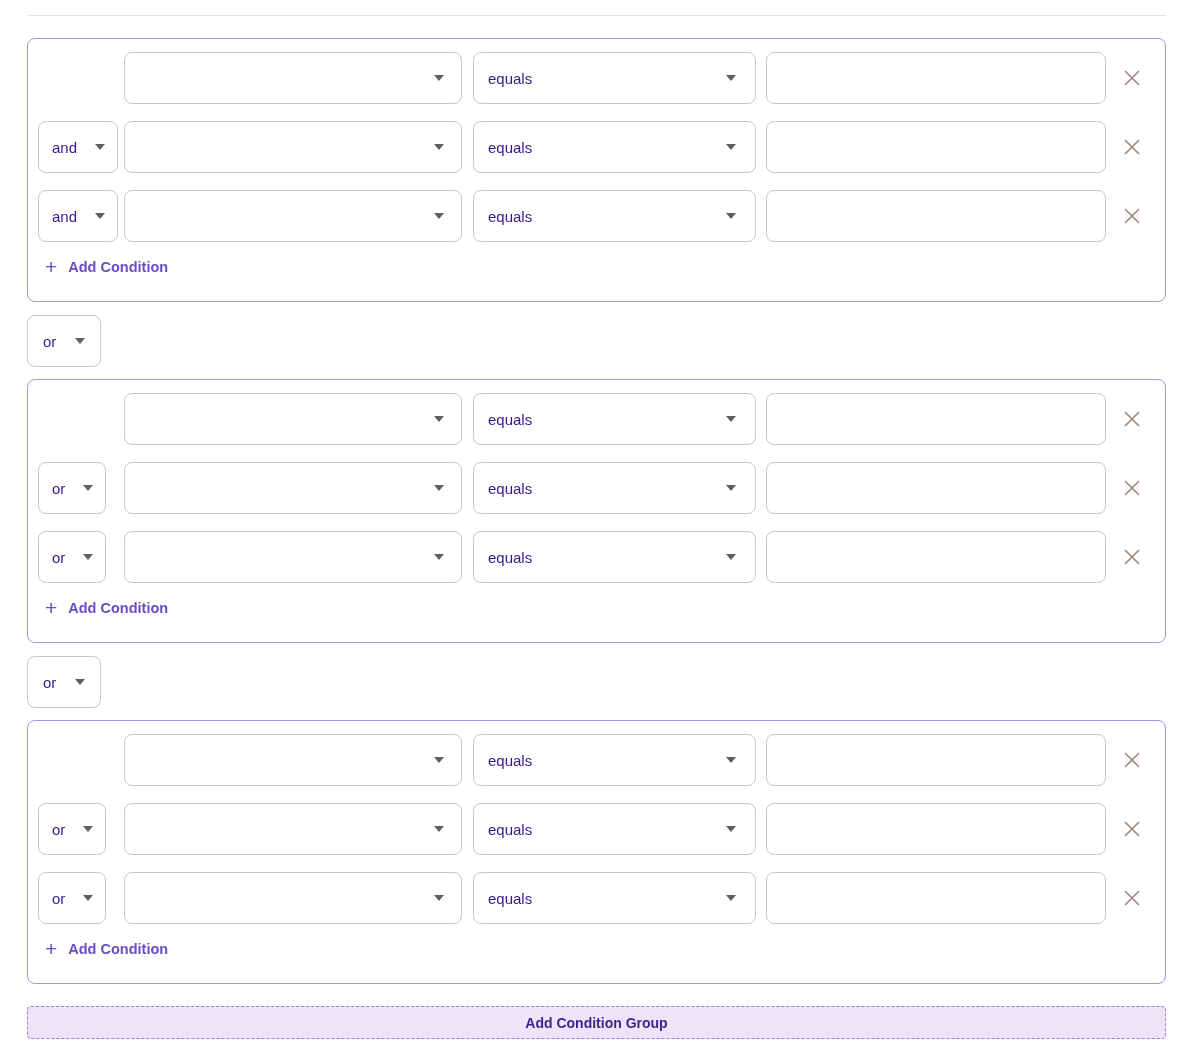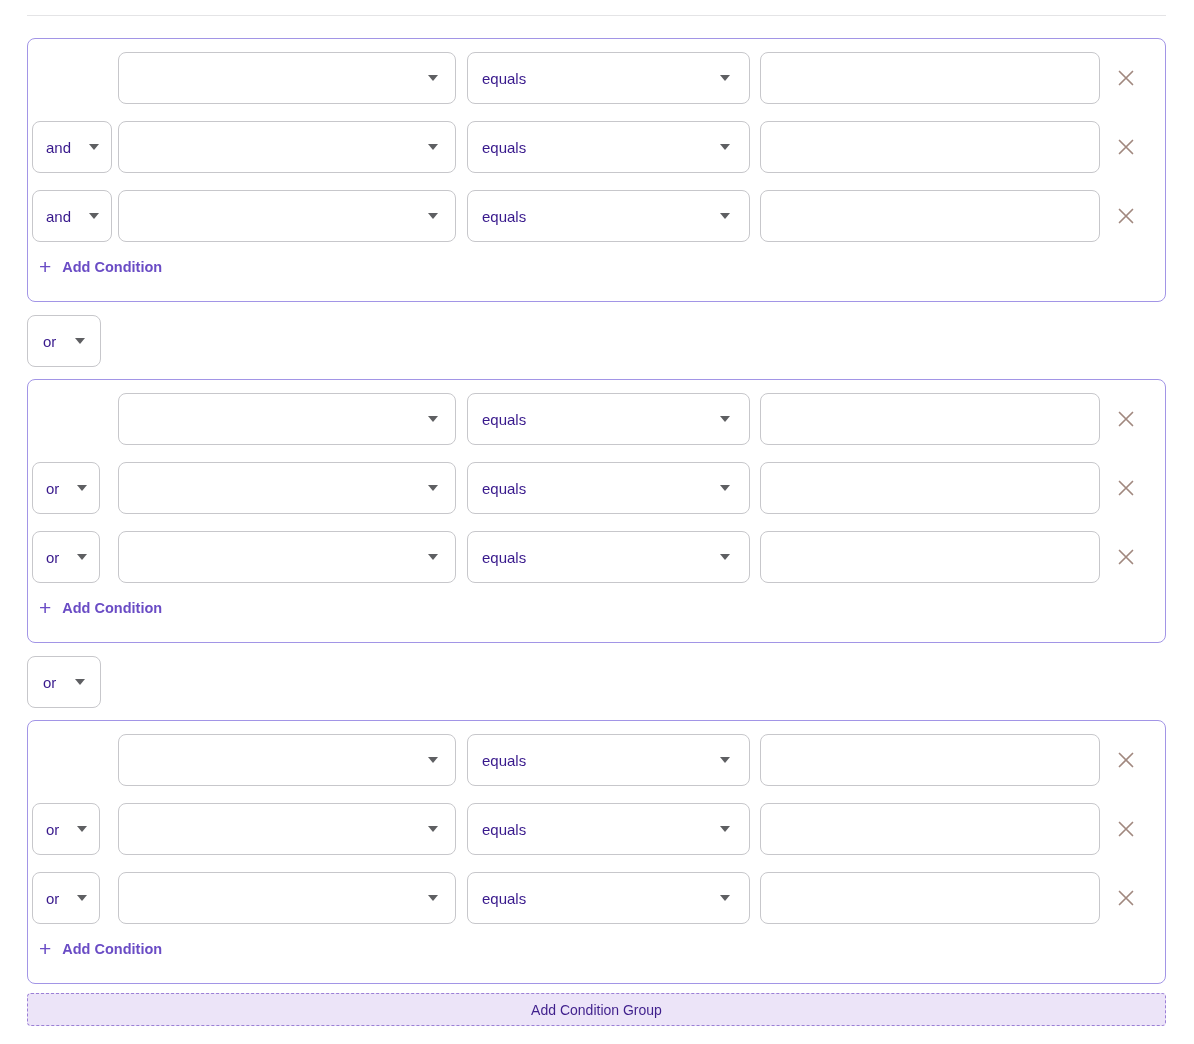--- a/index.html
+++ b/index.html
@@ -18,7 +18,7 @@
     border:1px solid #a295e6;
     border-radius:8px;
     margin-top:22px;
-    padding:13px 10px 0 4px;
+    padding:13px 10px 0 10px;
     background:#fff;
   }
 

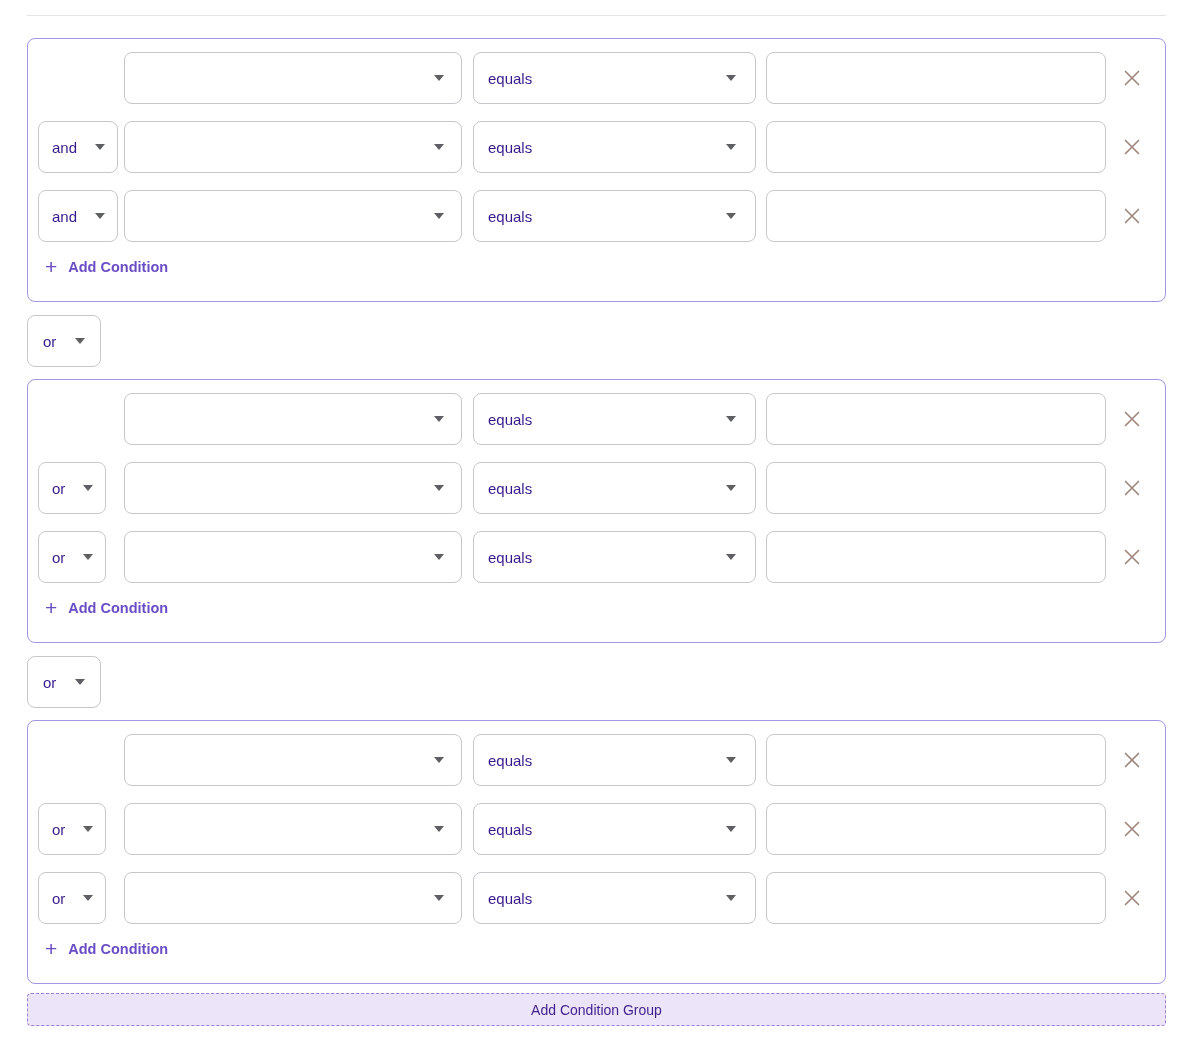--- a/index.html
+++ b/index.html
@@ -85,14 +85,14 @@
     box-sizing:border-box;
     display:block;
     width:100%;
-    margin-top:9px;
+    margin-top:22px;
     height:33px;
     background:#ece4f8;
     border:1px dashed #9b7fd6;
     border-radius:4px;
     color:#3f1f8c;
     font-family:"Liberation Sans", sans-serif;
-    font-weight:normal;
+    font-weight:bold;
     font-size:14px;
     cursor:pointer;
   }

